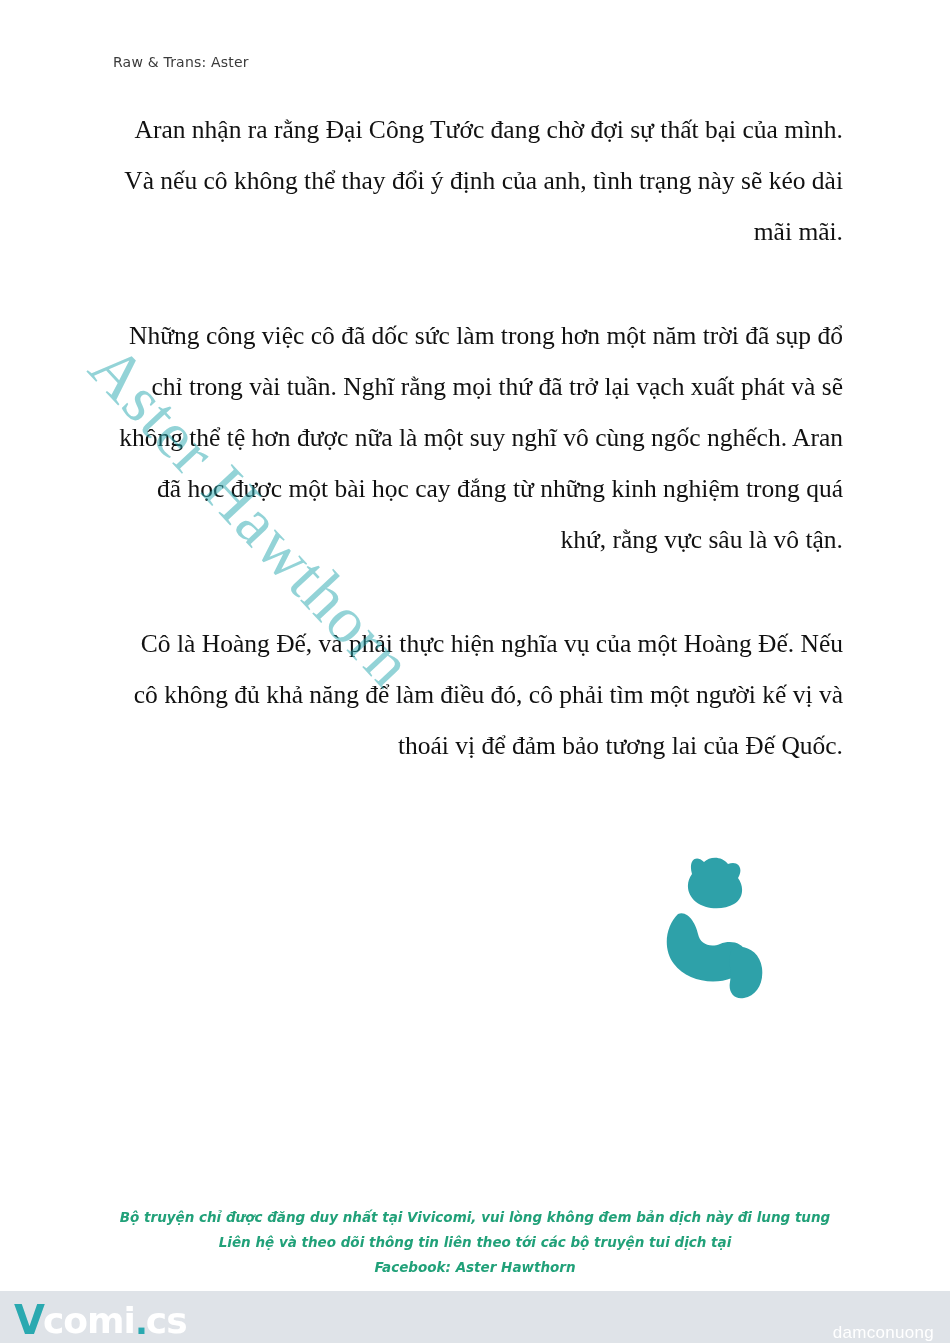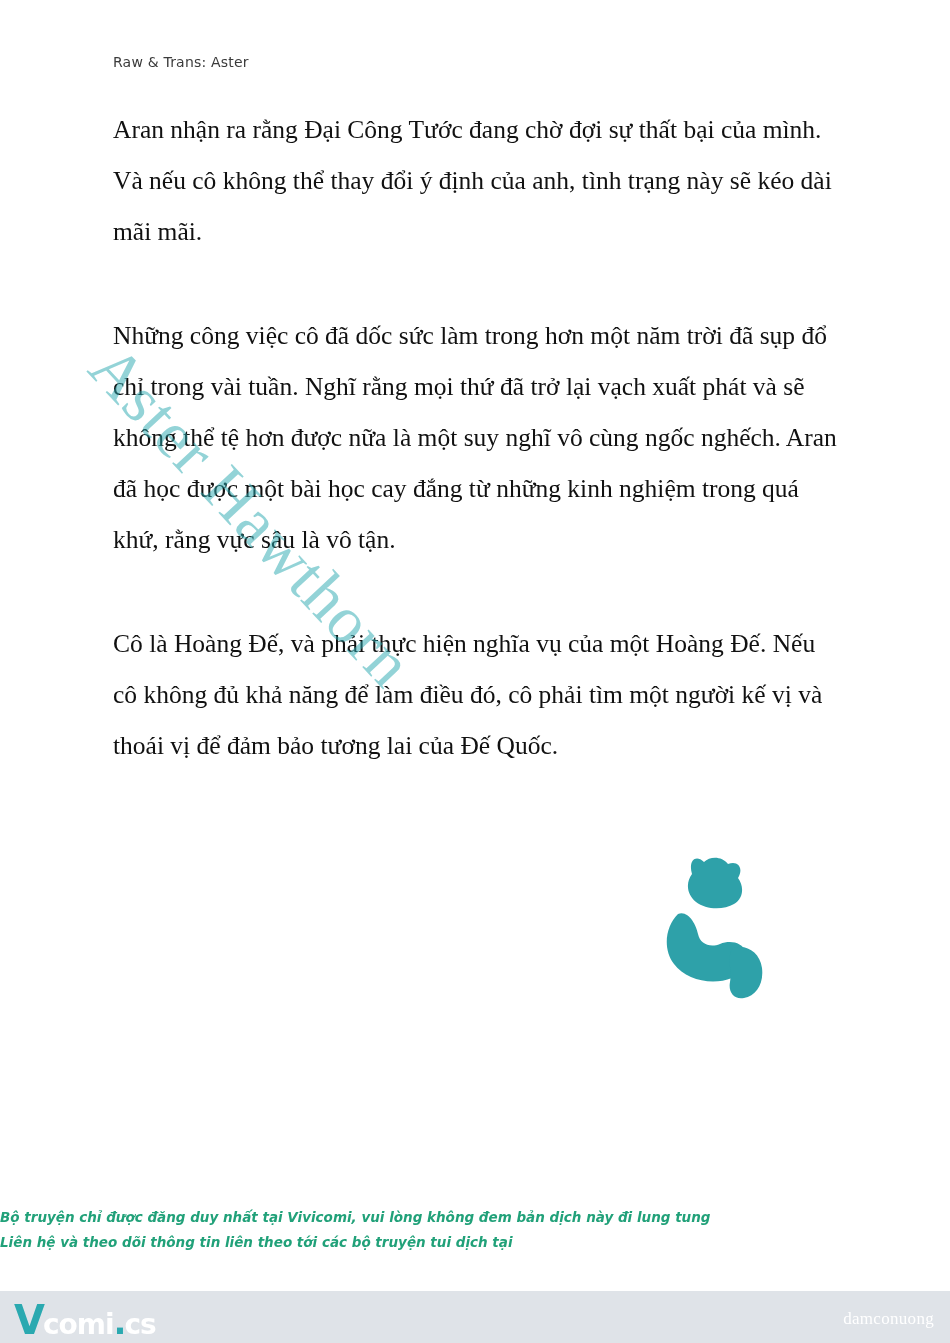--- a/index.html
+++ b/index.html
@@ -45,7 +45,7 @@
   }
   .para {
     margin: 0 0 53px 0;
-    text-align: left;
+    text-align: right;
   }
   .para:last-child { margin-bottom: 0; }
 

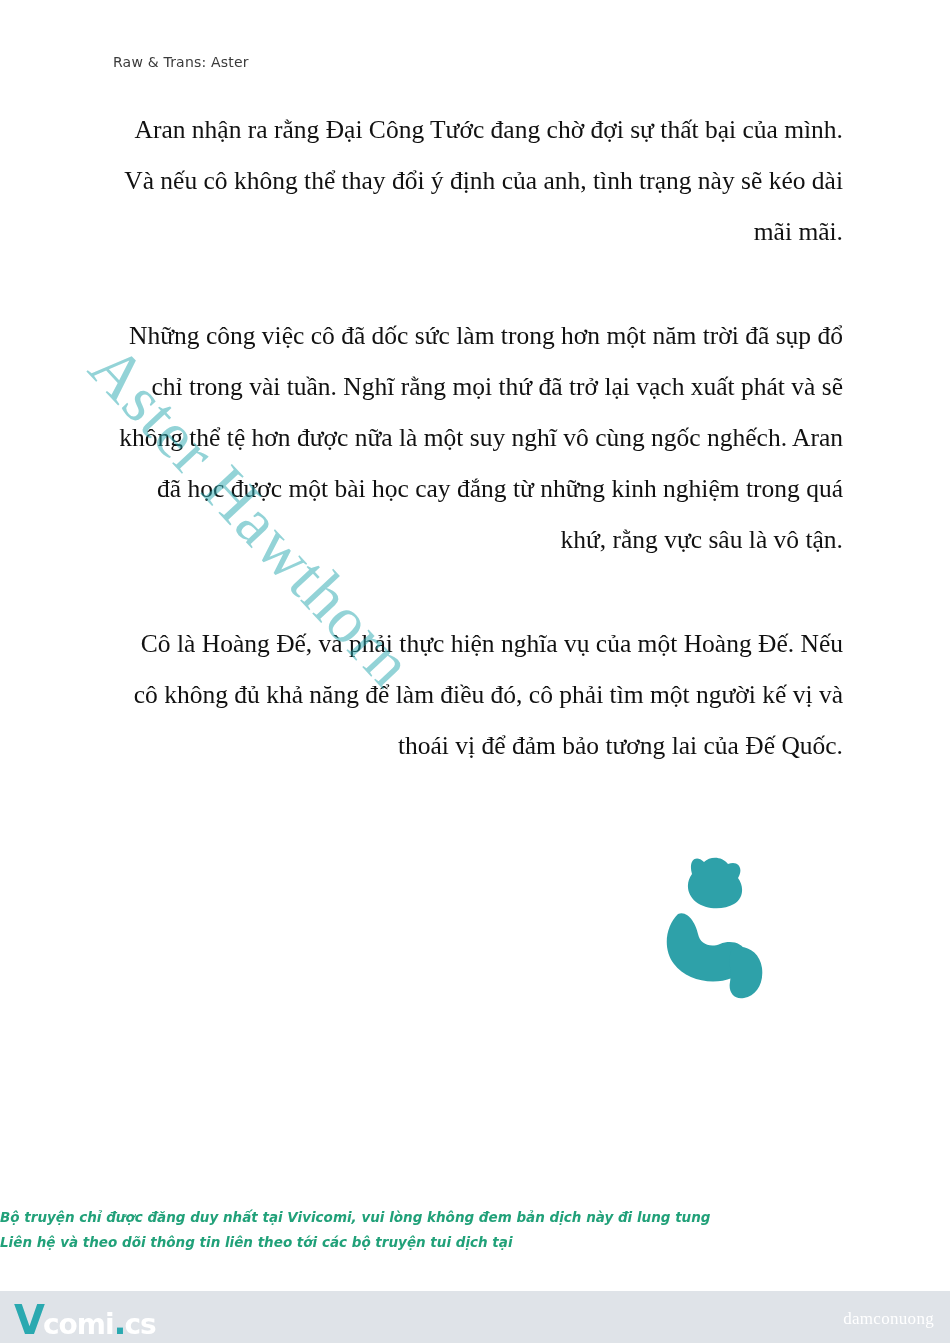--- a/index.html
+++ b/index.html
@@ -82,7 +82,7 @@
     left: 0;
     right: 0;
     top: 1205px;
-    text-align: left;
+    text-align: center;
     font-family: "DejaVu Sans", sans-serif;
     font-style: italic;
     font-weight: bold;

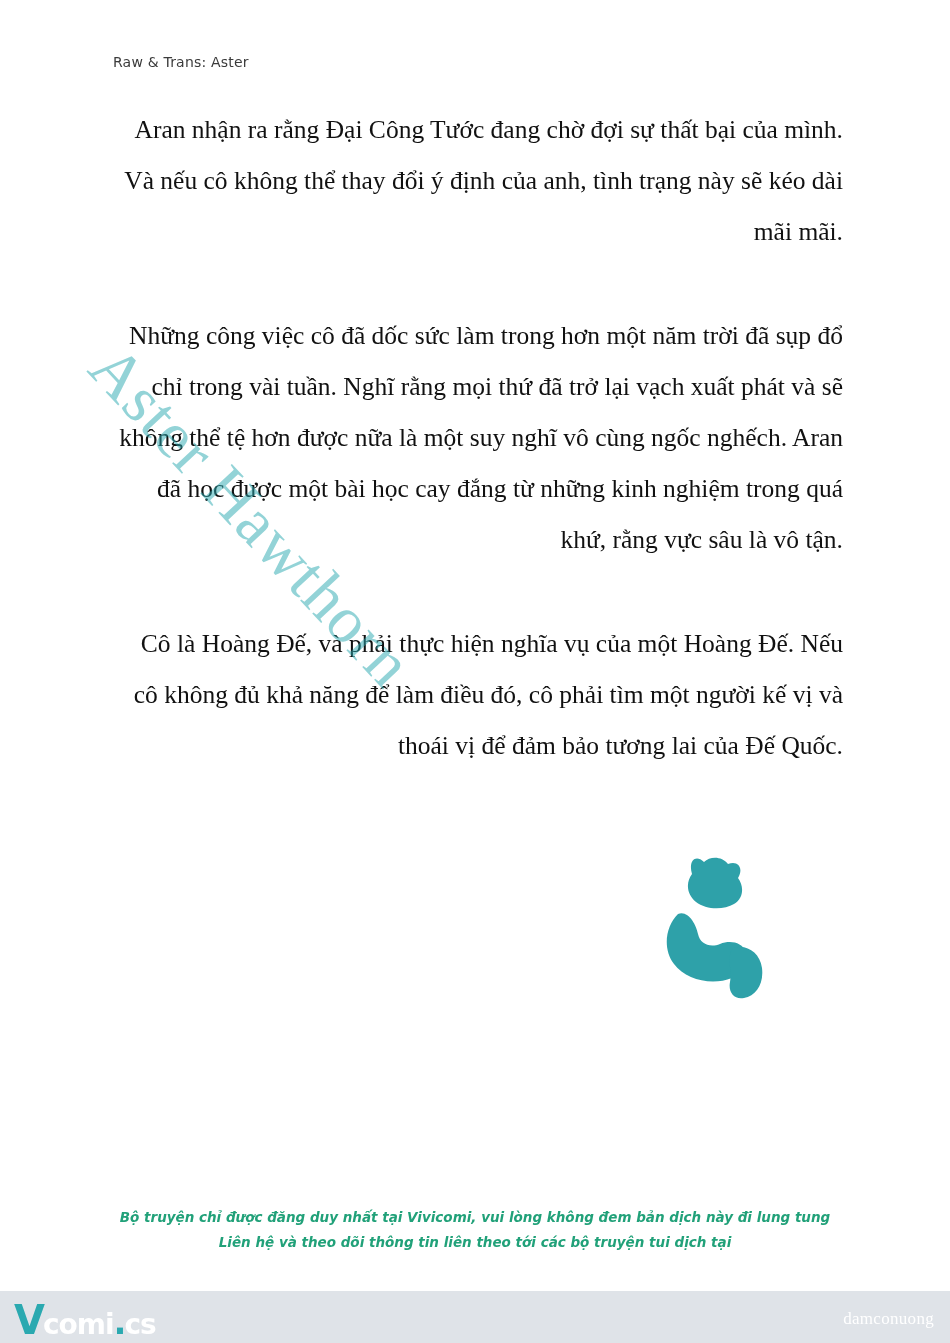--- a/index.html
+++ b/index.html
@@ -168,6 +168,7 @@
   <div class="footer-notes">
     <div>Bộ truyện chỉ được đăng duy nhất tại Vivicomi, vui lòng không đem bản dịch này đi lung tung</div>
     <div>Liên hệ và theo dõi thông tin liên theo tới các bộ truyện tui dịch tại</div>
+    <div>Facebook: Aster Hawthorn</div>
   </div>
 
   <div class="bottom-bar">

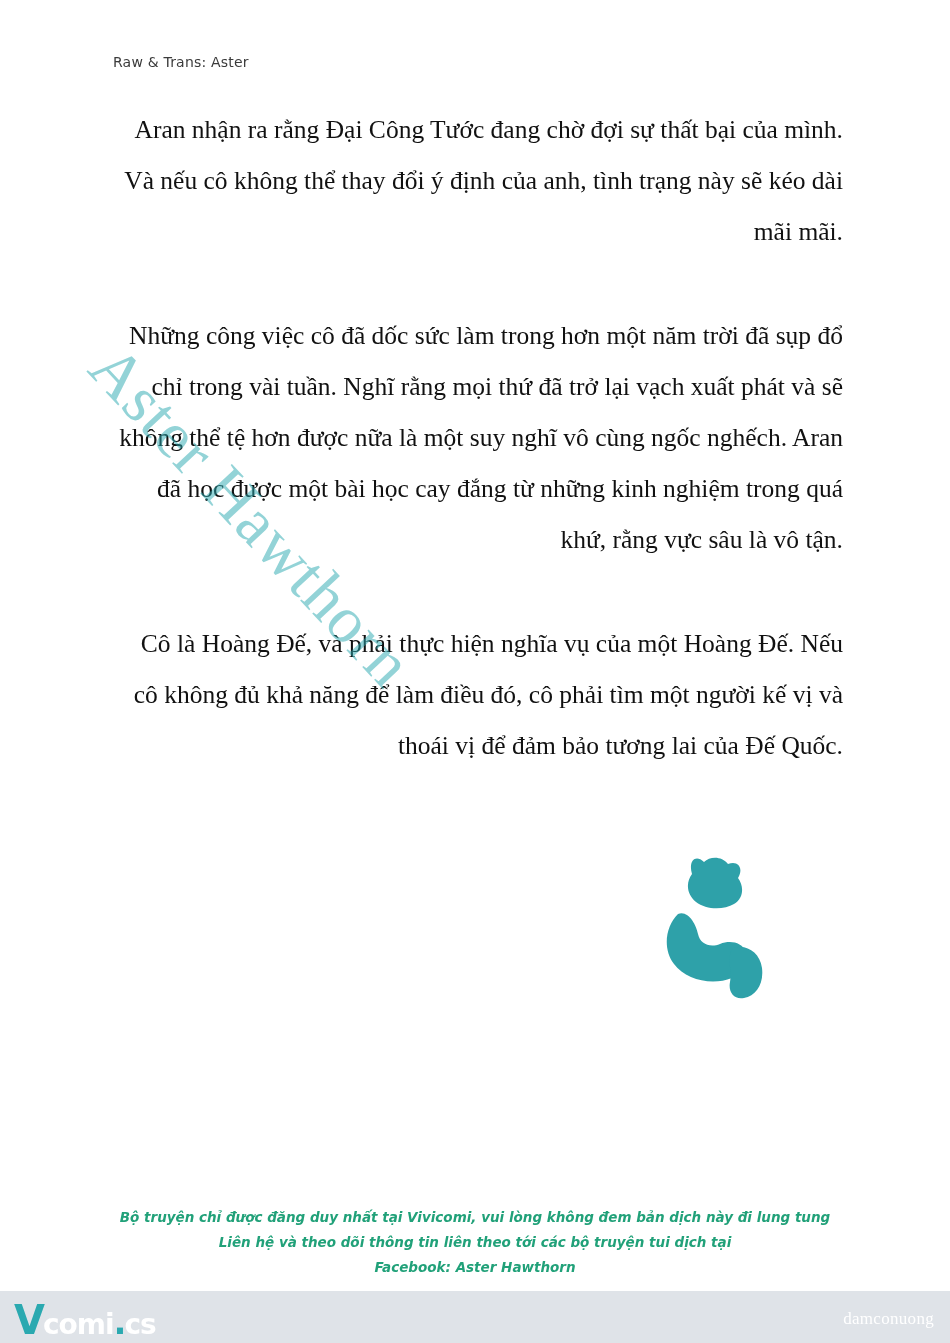--- a/index.html
+++ b/index.html
@@ -118,7 +118,7 @@
   .brand-rest {
     font-family: "DejaVu Sans", sans-serif;
     font-weight: bold;
-    font-size: 28px;
+    font-size: 36px;
     color: #ffffff;
     line-height: 1;
     letter-spacing: -1px;

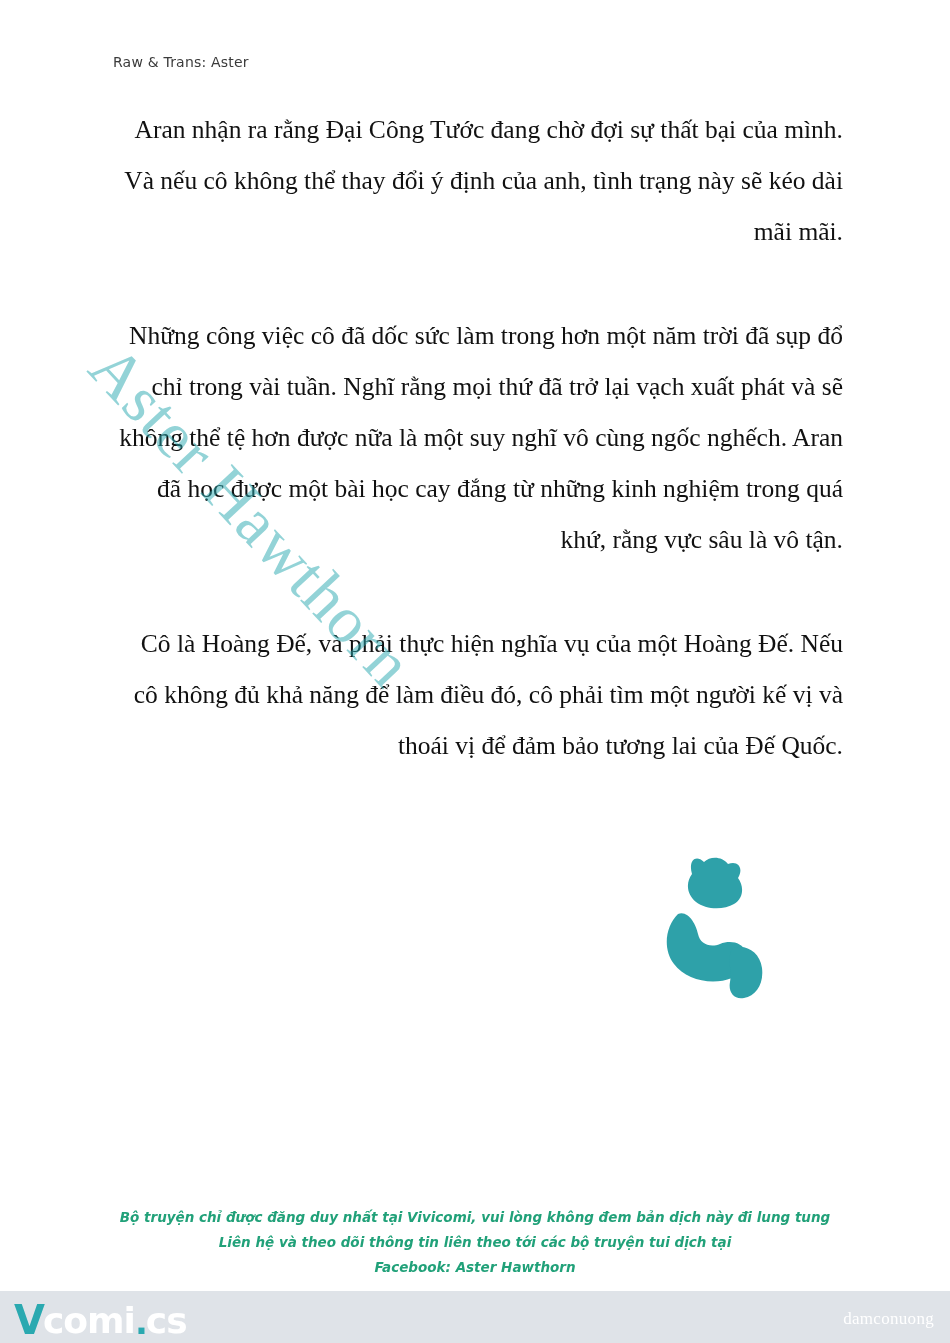--- a/index.html
+++ b/index.html
@@ -135,8 +135,8 @@
   .bottom-right {
     position: absolute;
     right: 16px;
-    bottom: 14px;
-    font-family: Liberation Serif, serif;
+    bottom: 0;
+    font-family: Liberation Sans, sans-serif;
     font-size: 17px;
     color: #ffffff;
     letter-spacing: 0.3px;

